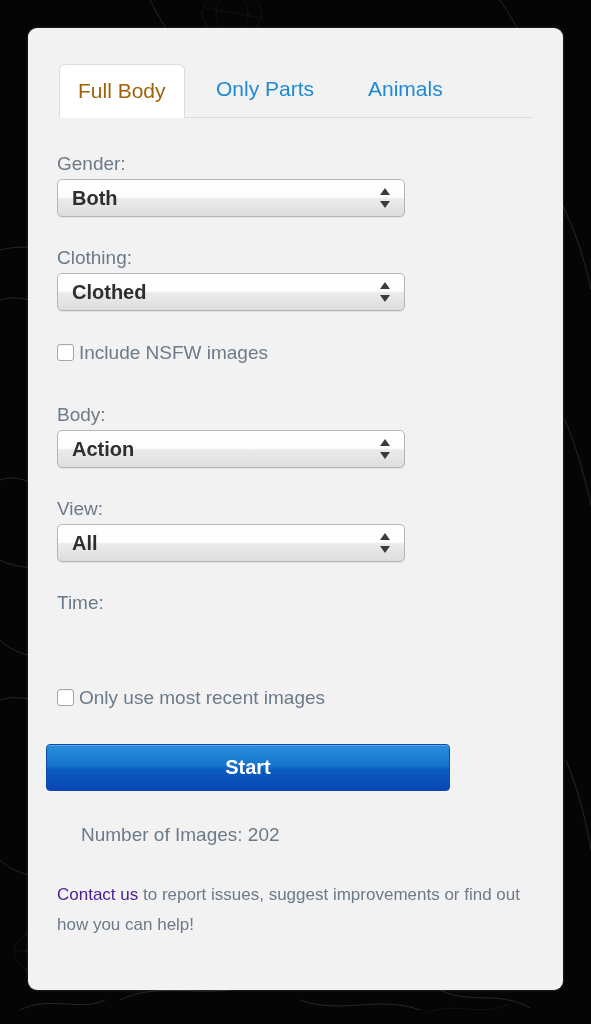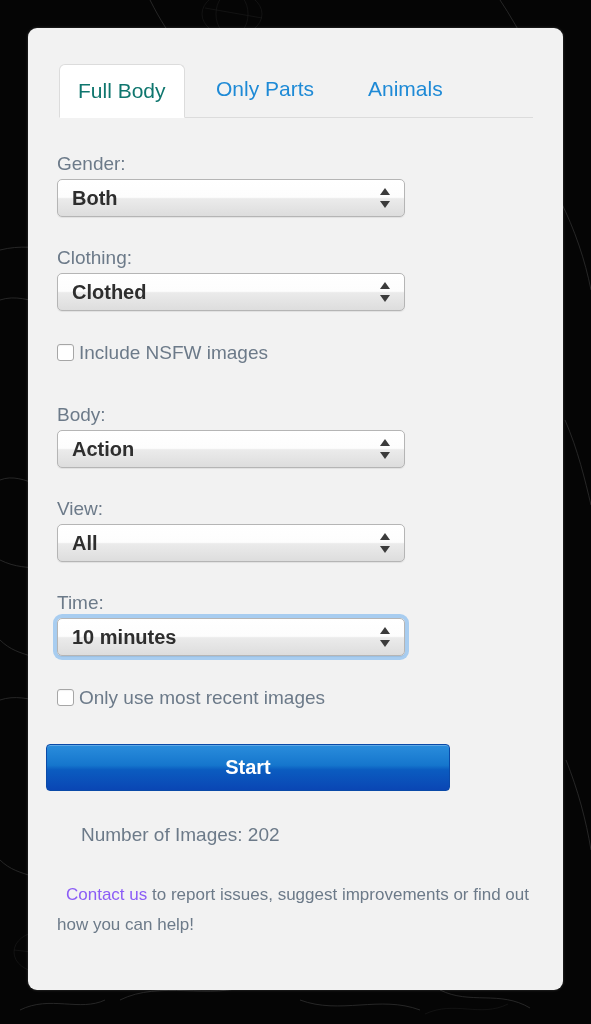--- a/index.html
+++ b/index.html
@@ -51,7 +51,7 @@
     cursor: pointer;
   }
   .tab.active {
-    color: #0f766e;
+    color: #a16207;
     background: #ffffff;
     border: 1px solid #dcdcdc;
     border-bottom: 1px solid #ffffff;

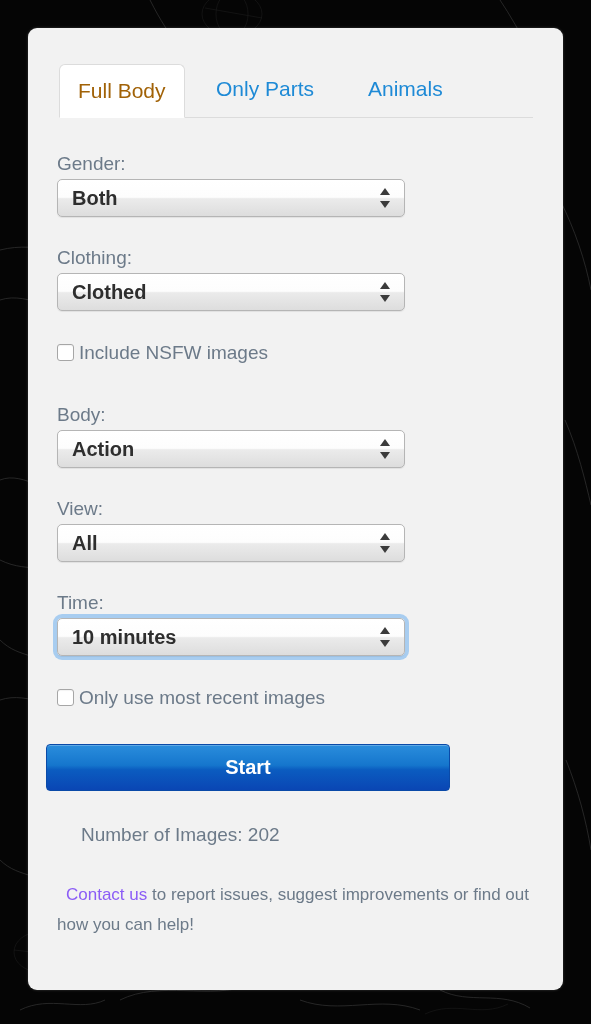--- a/index.html
+++ b/index.html
@@ -293,15 +293,6 @@
   </div>
 
   <div class="field-label" style="top:565px">Time:</div>
-  <div class="select-wrap focused" style="top:590px">
-    <div class="select-box">
-      <span class="select-value">10 minutes</span>
-      <span class="stepper">
-        <span class="tri up"></span>
-          <span class="tri down"></span>
-      </span>
-    </div>
-  </div>
 
   <div class="check-row" style="top:659px">
     <span class="checkbox"></span>

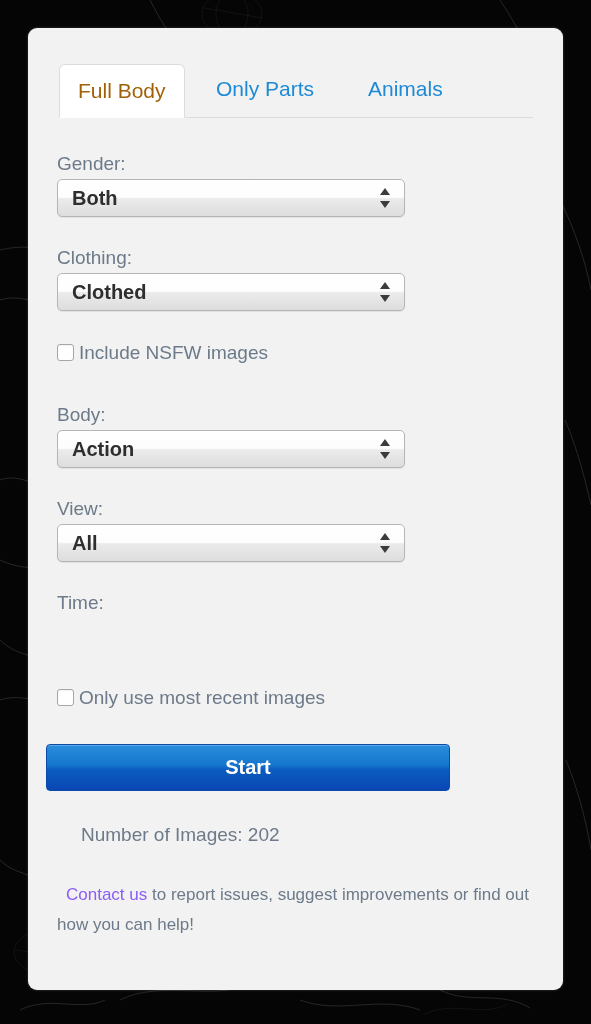--- a/index.html
+++ b/index.html
@@ -198,9 +198,8 @@
     line-height: 30px;
   }
   #contact-link {
-    color: #8b5cf6;
-    cursor: pointer;
-    margin-left: 9px;
+    color: #4c1d95;
+    cursor: pointer;
   }
 </style>
 </head>

